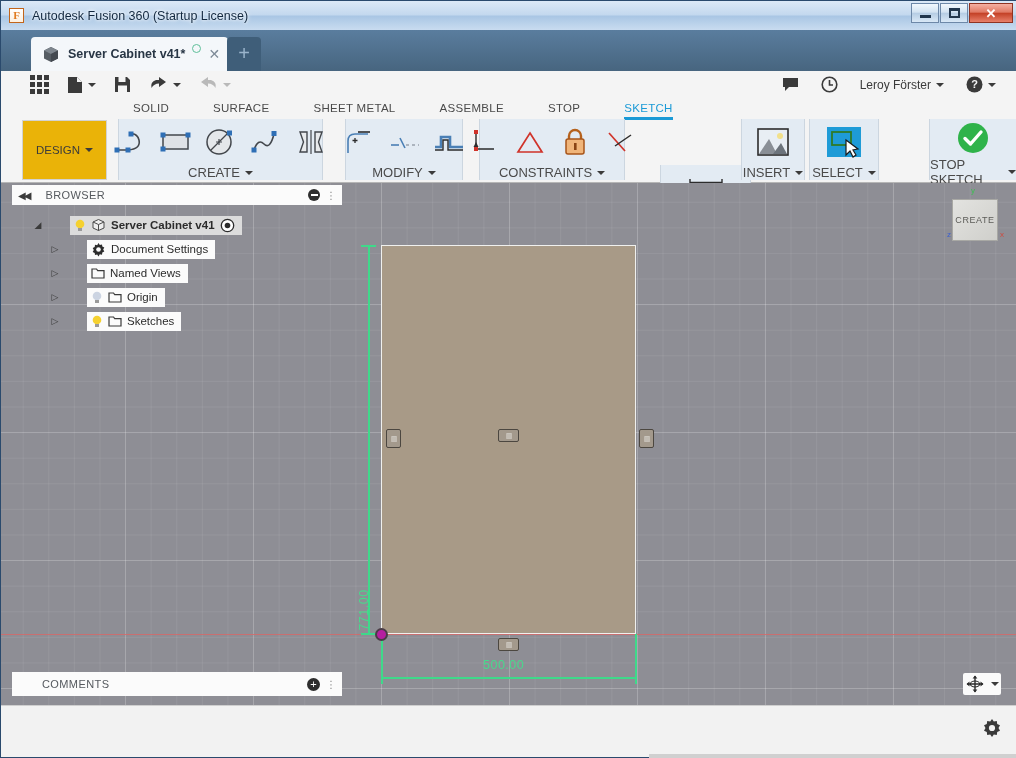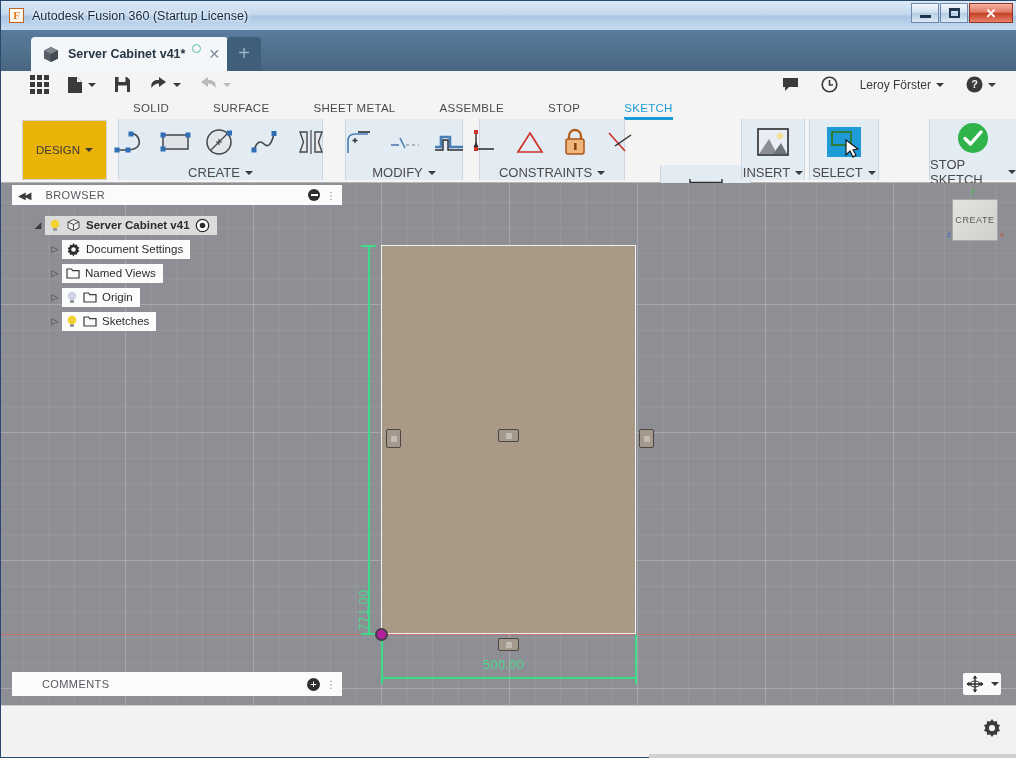--- a/index.html
+++ b/index.html
@@ -179,7 +179,7 @@
   }
   .tnode .chip {
     background:#fbfbfb; display:flex; align-items:center; gap:5px;
-    padding:2px 7px 2px 4px; height:19px;
+    padding:2px 7px 2px 4px; height:19px;margin-left:25px;
   }
   .bulb { width:12px; height:13px; }
   .bulb.off .b { fill:#ccd4e2; }

